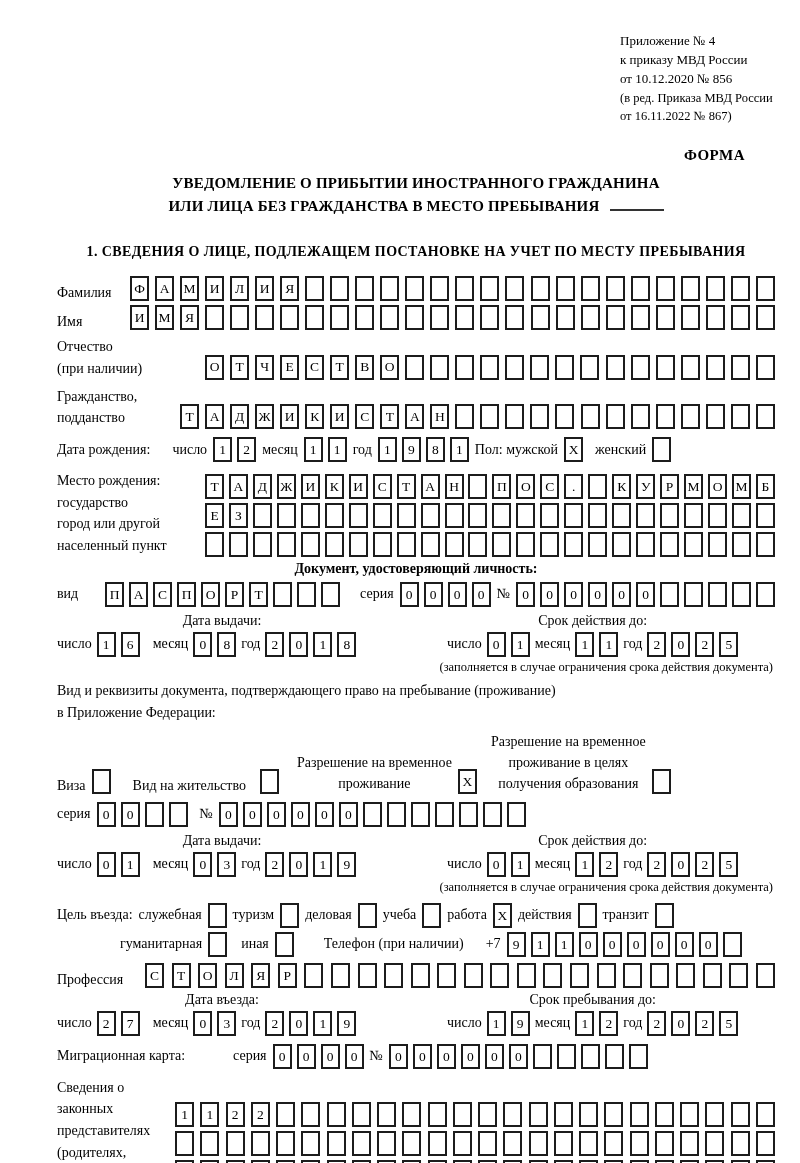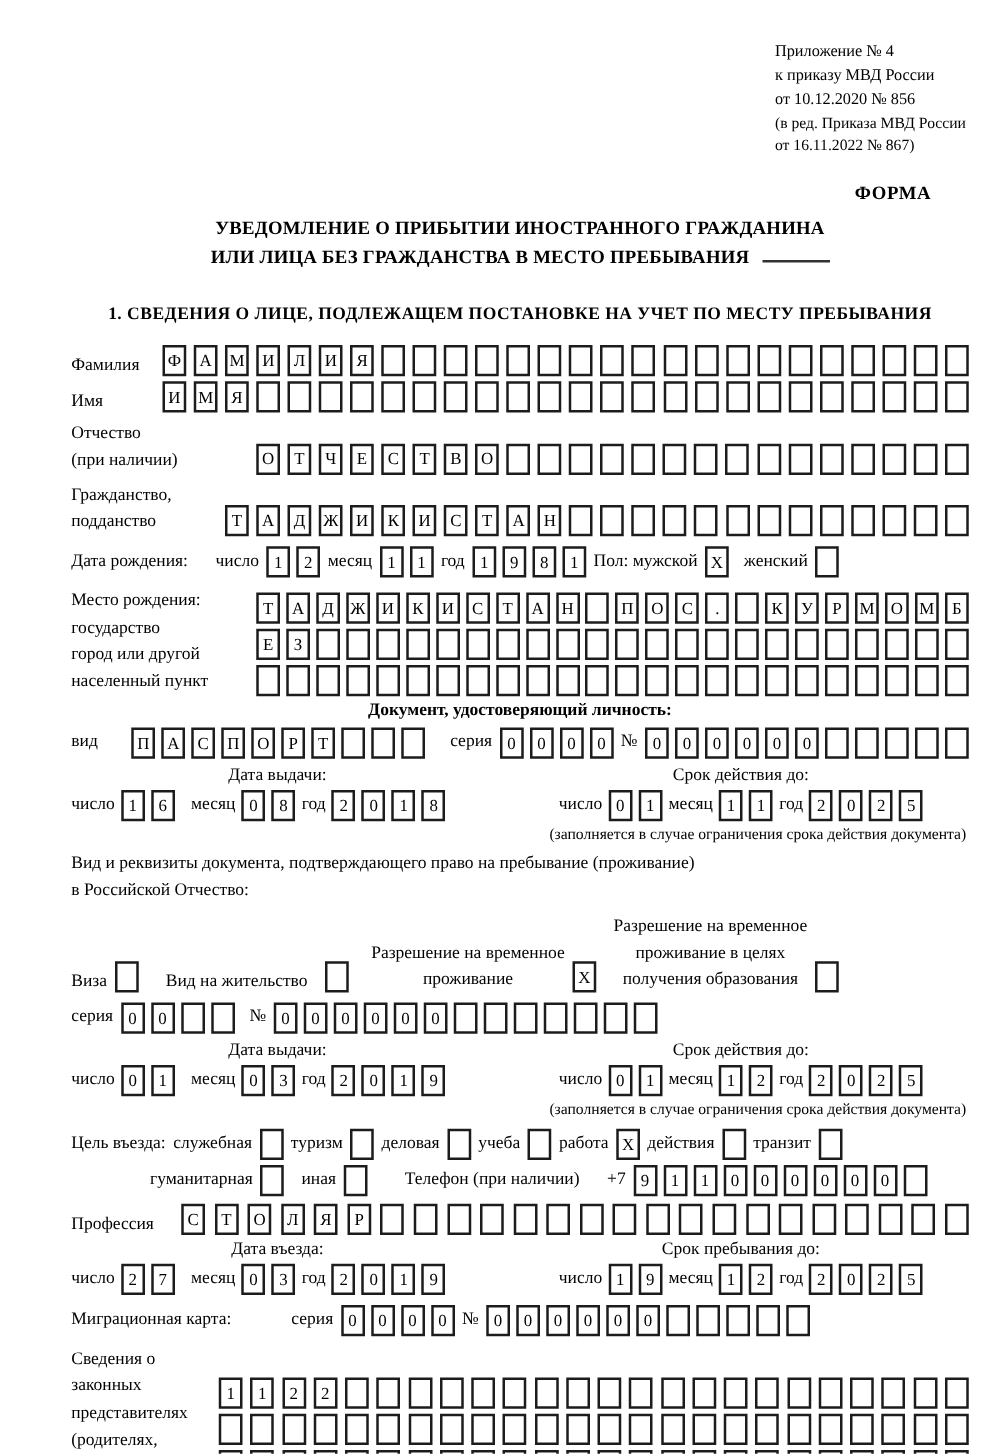--- a/index.html
+++ b/index.html
@@ -389,7 +389,7 @@
   <div class="note">(заполняется в случае ограничения срока действия документа)</div>
 
   <div style="margin-top:2px">Вид и реквизиты документа, подтверждающего право на пребывание (проживание)</div>
-  <div style="margin-top:6px">в Российской Отчество:</div>
+  <div style="margin-top:6px">в Приложение Федерации:</div>
 
   <div class="frow" style="margin-top:6px">
     <span class="optlbl nowrap">Виза</span>

